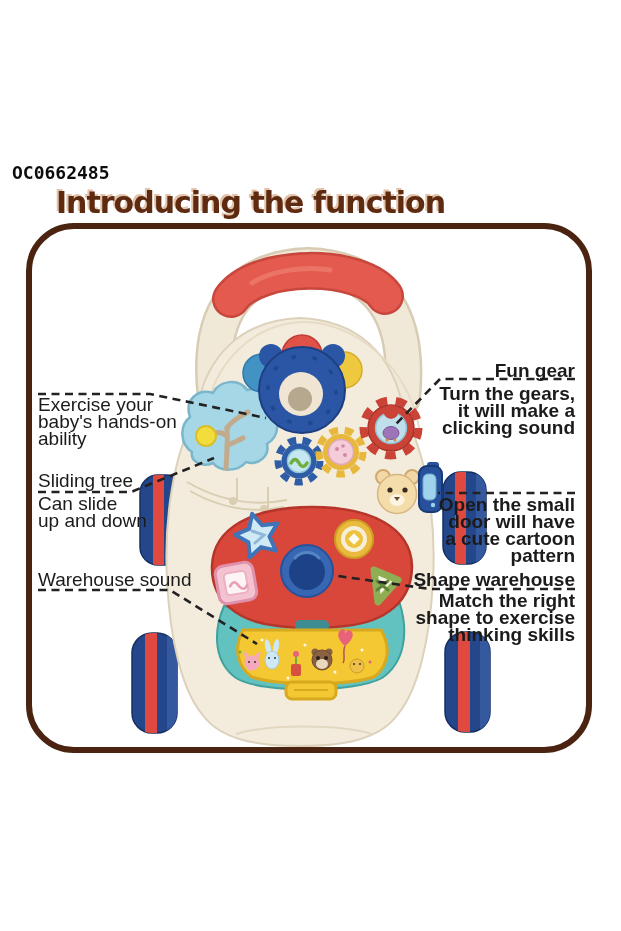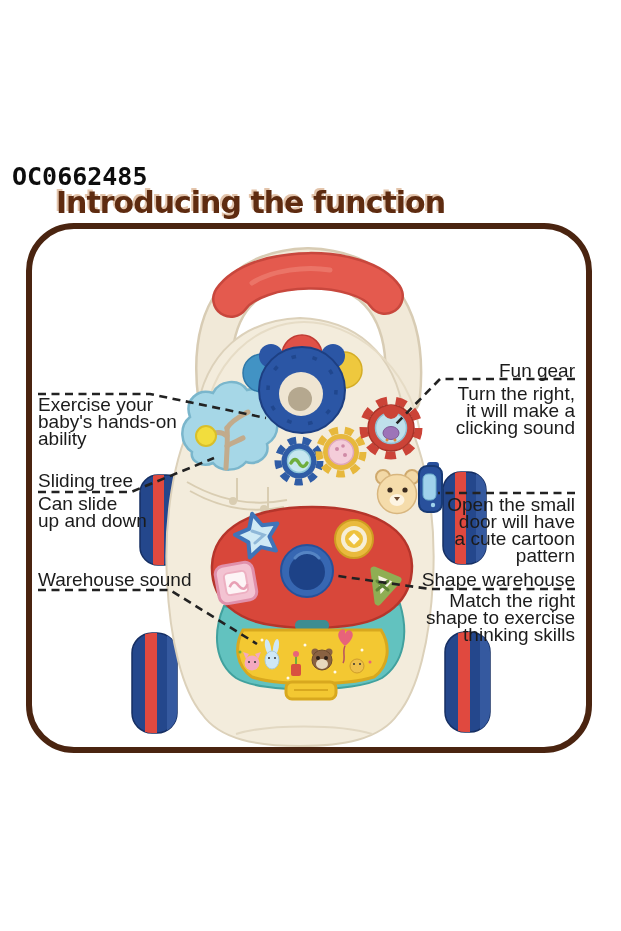--- a/index.html
+++ b/index.html
@@ -11,7 +11,7 @@
   .product-code{
     position:absolute;left:12px;top:162px;
     font-family:"DejaVu Sans Mono",monospace;font-weight:bold;
-    font-size:25px;color:#0d0d0d;letter-spacing:0;
+    font-size:18px;color:#0d0d0d;letter-spacing:0;
   }
   .page-title{
     position:absolute;top:185px;left:0;width:501px;text-align:center;

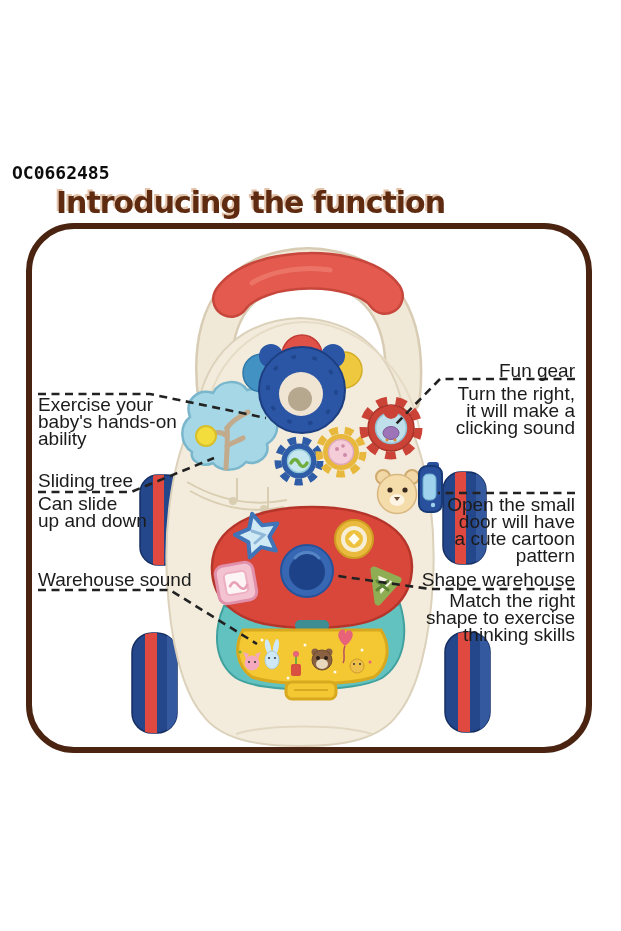--- a/index.html
+++ b/index.html
@@ -29,7 +29,7 @@
     white-space:pre-line;width:230px;
   }
   .callout.left{left:38px;text-align:left;}
-  .callout.right{right:46px;text-align:right;left:auto;}
+  .callout.right{right:46px;text-align:right;left:auto;font-weight:bold;}
 </style>
 </head>
 <body>

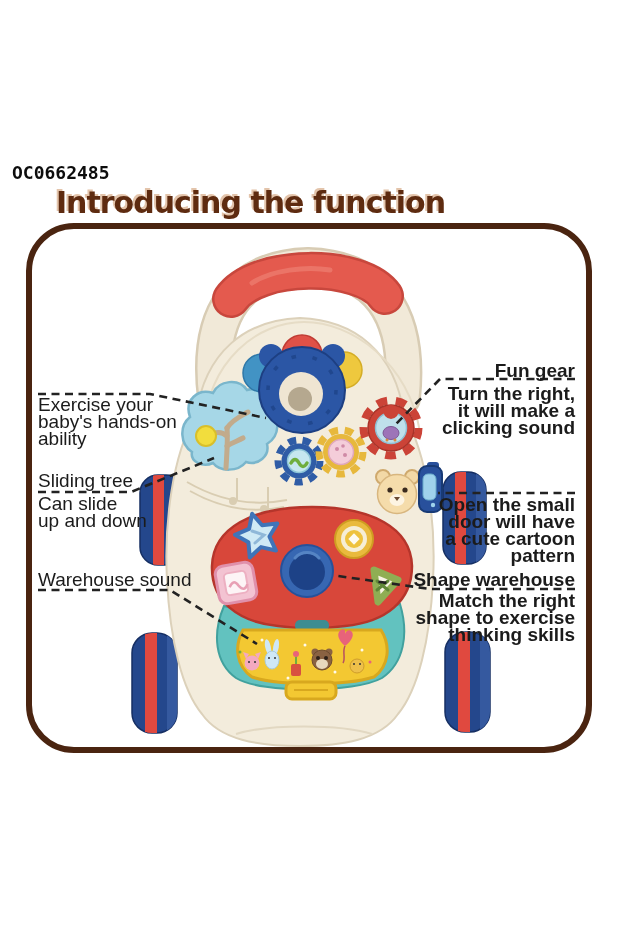--- a/index.html
+++ b/index.html
@@ -261,7 +261,7 @@
   <div class="callout left" style="top:571px">Warehouse sound</div>
 
   <div class="callout right" style="top:362px">Fun gear</div>
-  <div class="callout right" style="top:385px">Turn the right,
+  <div class="callout right" style="top:385px">Turn the gears,
 it will make a
 clicking sound</div>
 

